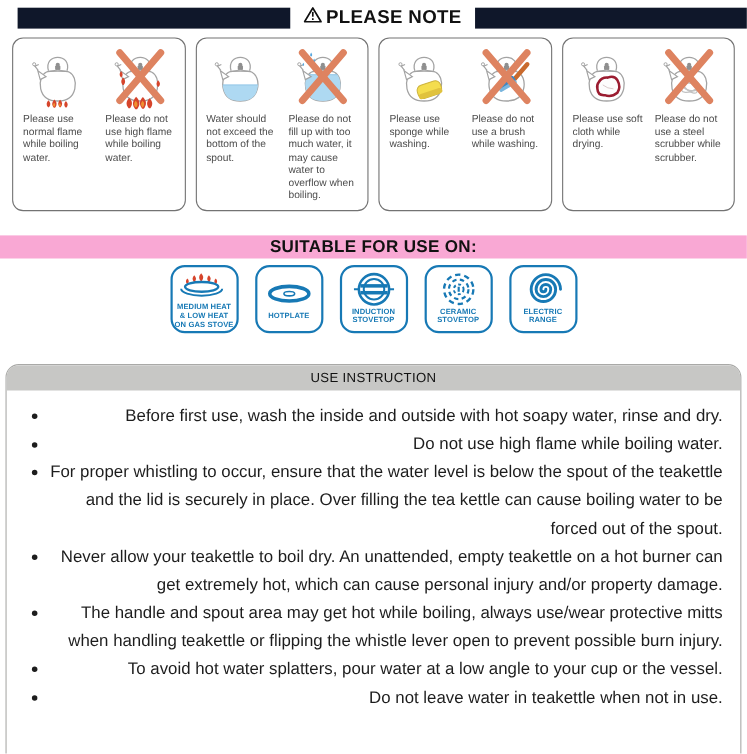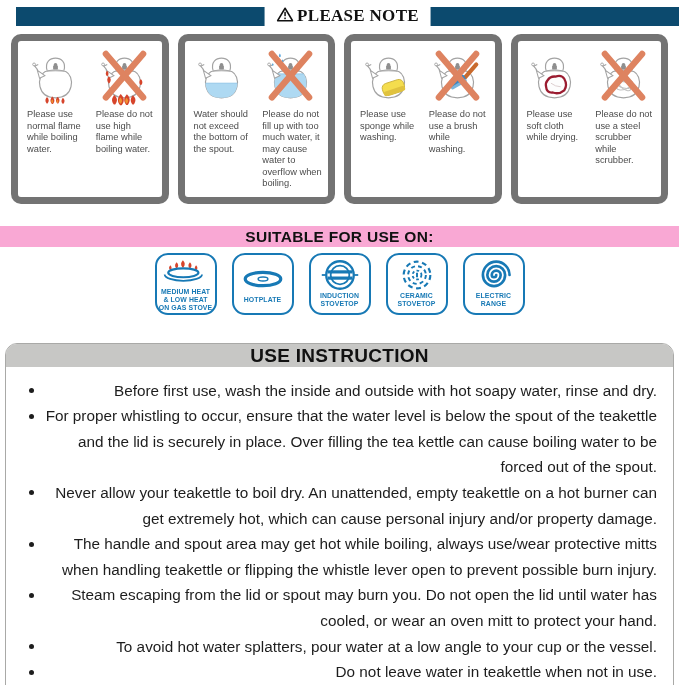--- a/index.html
+++ b/index.html
@@ -6,7 +6,7 @@
   html,body { width:679px; height:685px; background:#ffffff; font-family:"Liberation Sans", sans-serif; overflow:hidden; }
 
   
-  .note-bar { position:relative; margin:7px 0 0 16px; height:19px; background:#0c4a6e;font-family:Liberation Serif, serif; }
+  .note-bar { position:relative; margin:7px 0 0 16px; height:19px; background:#0f172a; }
   .note-title-box { position:absolute; left:50%; top:-4px; transform:translateX(-50%);
     background:#ffffff; height:26px; padding:0 12px; display:flex; align-items:center; gap:4px;
     border-radius:3px; }

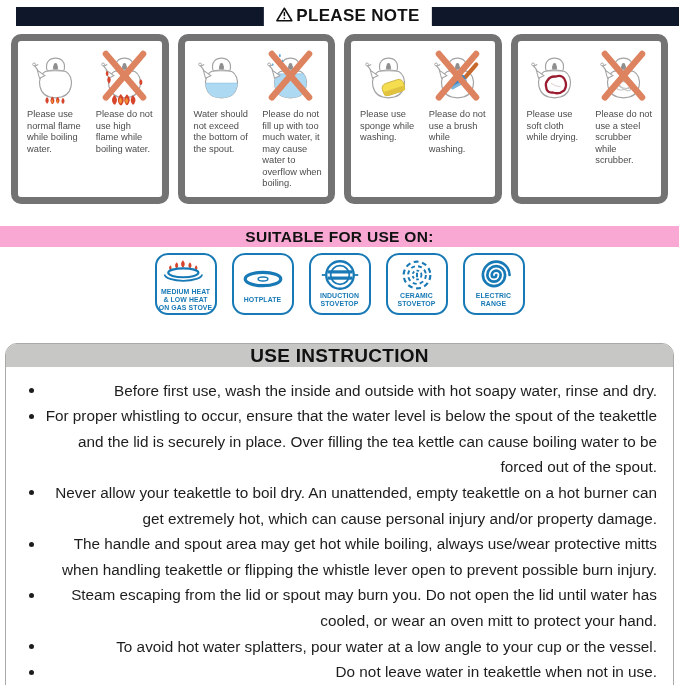--- a/index.html
+++ b/index.html
@@ -14,7 +14,7 @@
 
   
   .panels-row { margin:8px 11px 0 11px; display:flex; gap:9px; }
-  .panel { flex:1 1 0; border:7px solid #737373; border-radius:10px; background:#fff;
+  .panel { flex:1 1 0; border:1px solid #737373; border-radius:10px; background:#fff;
     padding:5px 3px 7px 3px; display:flex; }
   .half { width:50%; display:flex; flex-direction:column; align-items:center; }
   .half svg { display:block; }

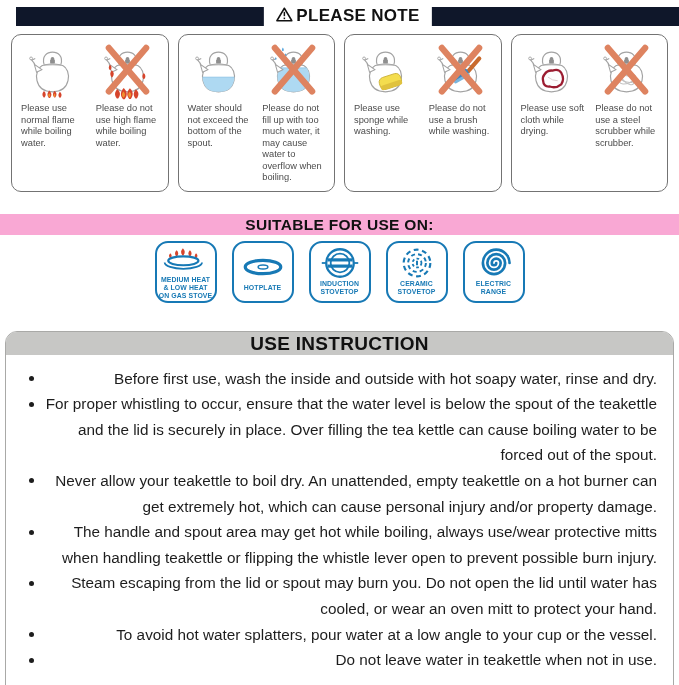--- a/index.html
+++ b/index.html
@@ -36,8 +36,8 @@
   
   .instruction-panel { margin:28px 5px 0 5px; height:415px; border:1.5px solid #a9a9a7;
     border-radius:12px; background:#fff; overflow:hidden; }
-  .instruction-header { height:23px; background:#c7c7c5; text-align:center; font-size:19px;
-    font-weight:bold; color:#111; line-height:23px; letter-spacing:0.3px; }
+  .instruction-header { height:23px; background:#c7c7c5; text-align:center; font-size:12px;
+    font-weight:normal; color:#111; line-height:23px; letter-spacing:0.3px; }
   .instruction-list { list-style:none; padding:11px 16px 0 21px; }
   .instruction-list li { position:relative; padding-left:17px; font-size:15.3px;
     line-height:25.6px; color:#1d1d1d;text-align:right; }

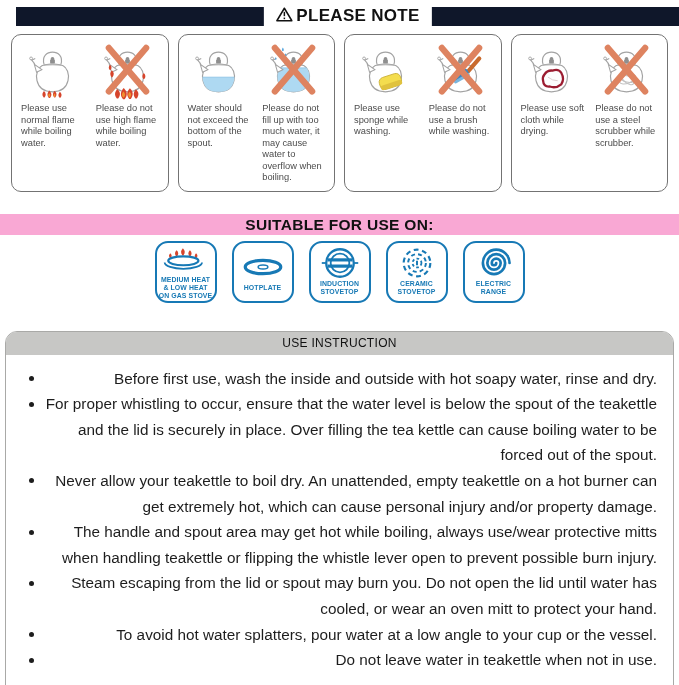--- a/index.html
+++ b/index.html
@@ -316,6 +316,7 @@
   <div class="instruction-header">USE INSTRUCTION</div>
   <ul class="instruction-list" id="instruction-list">
       <li>Before first use, wash the inside and outside with hot soapy water, rinse and dry.</li>
+      <li>Do not use high flame while boiling water.</li>
       <li>For proper whistling to occur, ensure that the water level is below the spout of the teakettle and the lid is securely in place. Over filling the tea kettle can cause boiling water to be forced out of the spout.</li>
       <li>Never allow your teakettle to boil dry. An unattended, empty teakettle on a hot burner can get extremely hot, which can cause personal injury and/or property damage.</li>
       <li>The handle and spout area may get hot while boiling, always use/wear protective mitts when handling teakettle or flipping the whistle lever open to prevent possible burn injury.</li>

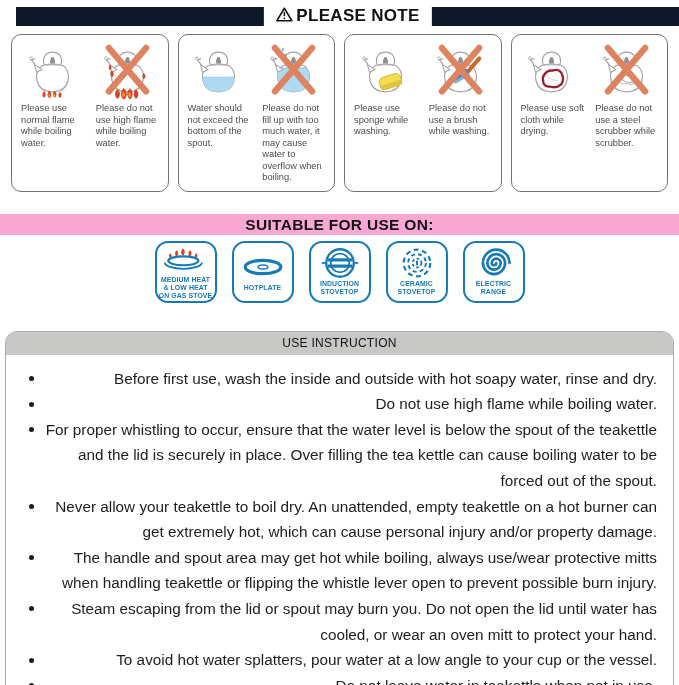--- a/index.html
+++ b/index.html
@@ -320,7 +320,6 @@
       <li>For proper whistling to occur, ensure that the water level is below the spout of the teakettle and the lid is securely in place. Over filling the tea kettle can cause boiling water to be forced out of the spout.</li>
       <li>Never allow your teakettle to boil dry. An unattended, empty teakettle on a hot burner can get extremely hot, which can cause personal injury and/or property damage.</li>
       <li>The handle and spout area may get hot while boiling, always use/wear protective mitts when handling teakettle or flipping the whistle lever open to prevent possible burn injury.</li>
-      <li>Steam escaping from the lid or spout may burn you. Do not open the lid until water has cooled, or wear an oven mitt to protect your hand.</li>
       <li>To avoid hot water splatters, pour water at a low angle to your cup or the vessel.</li>
       <li>Do not leave water in teakettle when not in use.</li>
     </ul>

